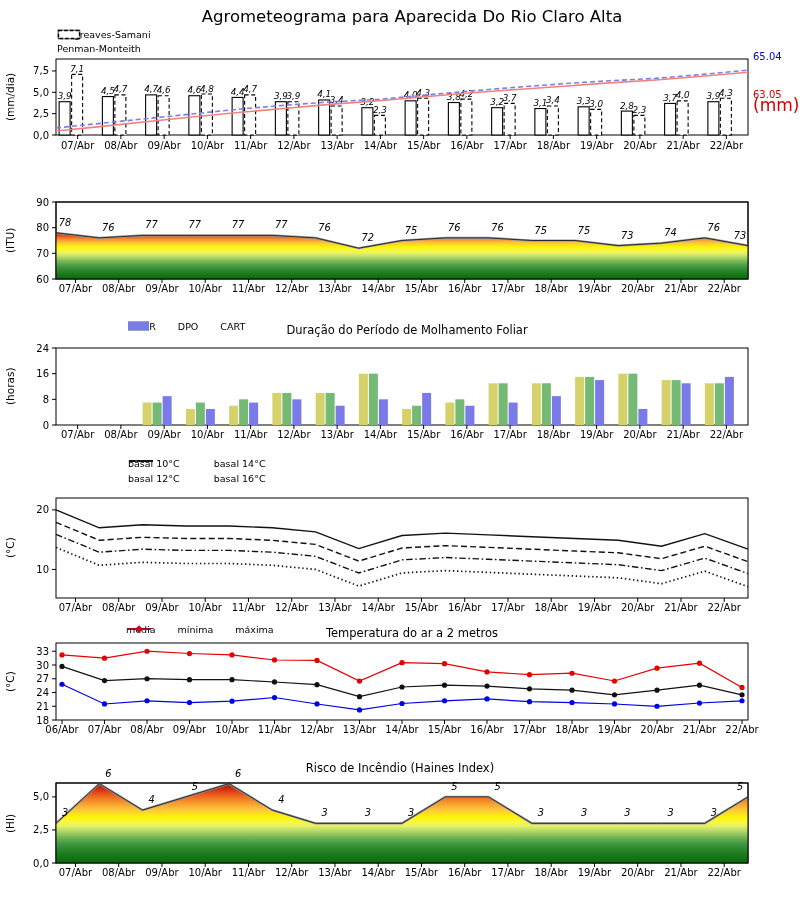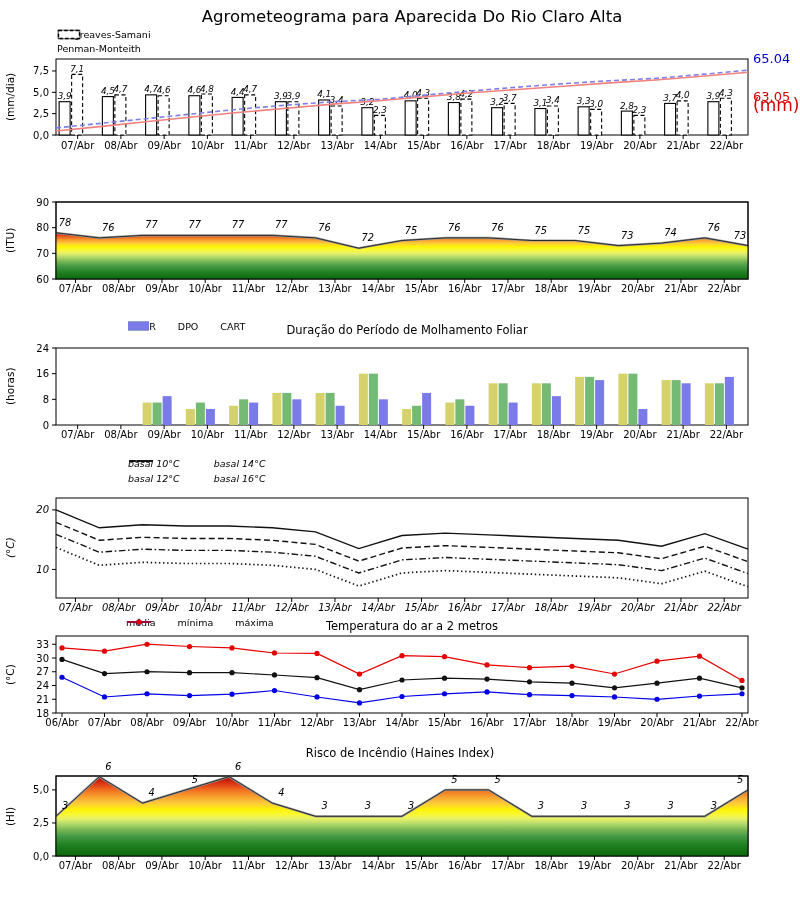--- a/index.html
+++ b/index.html
@@ -41,7 +41,7 @@
   .dash{stroke-dasharray:6 3.2;}
   .dashdot{stroke-dasharray:6.5 2.6 1.6 2.6;}
   .dot{stroke-dasharray:1.4 2.7;stroke-width:1.8;}
-  .rlab{position:absolute;left:753px;font-size:13px;z-index:2;}
+  .rlab{position:absolute;left:753px;font-size:10px;z-index:2;}
   #rl-pm{top:22px;color:#0000cc;}
   #rl-hs{top:60px;color:#d40000;}
   #rl-unit{top:66px;color:#d40000;font-size:17px;}

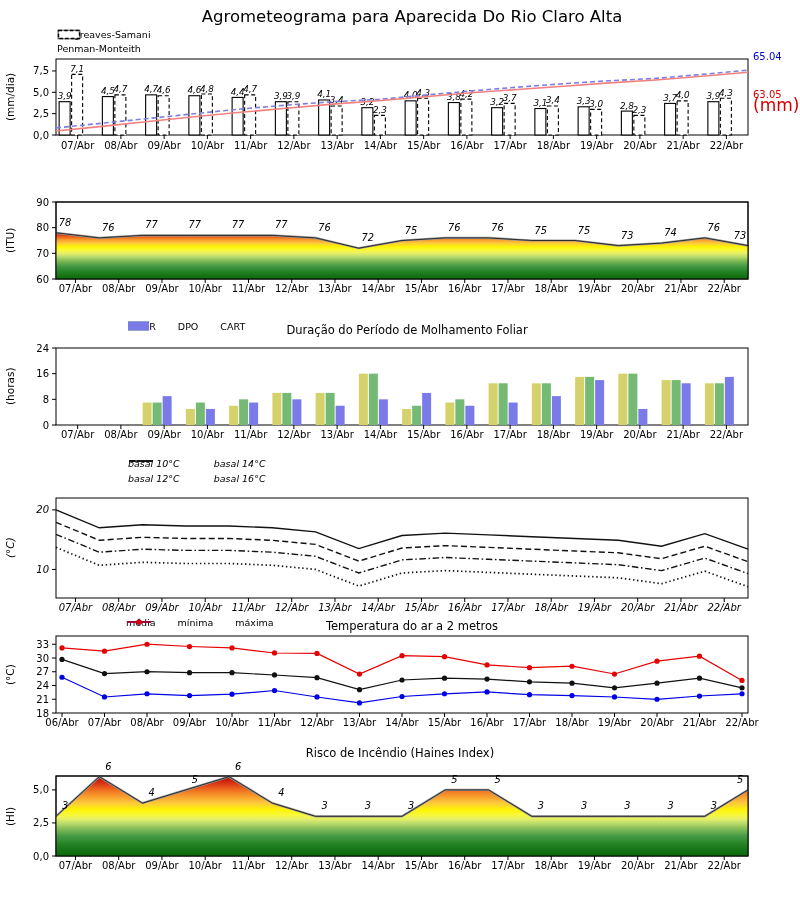--- a/index.html
+++ b/index.html
@@ -10,7 +10,7 @@
   #c1{height:135px;margin-bottom:10px;}
   #c2{height:132px;margin-bottom:8px;}
   #c3{height:136px;margin-bottom:4px;}
-  #c4{height:160px;margin-bottom:0;font-style:italic;}
+  #c4{height:160px;margin-bottom:7px;}
   #c5{height:130px;margin-bottom:2px;}
   #c6{height:145px;}
   .ctitle{position:absolute;width:100%;text-align:center;font-size:11.5px;z-index:2;}

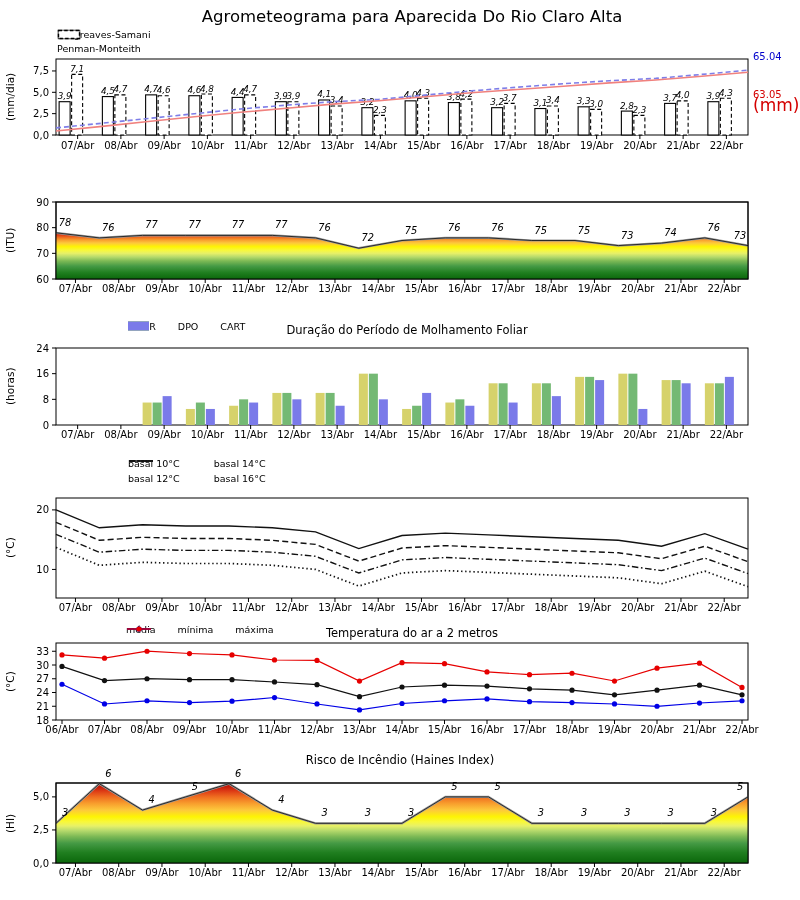--- a/index.html
+++ b/index.html
@@ -19,7 +19,7 @@
   #c3 .ctitle{top:9px;padding-left:7px;}
   #c4 .ctitle{top:16px;}
   #c5 .ctitle{top:5px;padding-left:12px;}
-  #c6 .ctitle{top:0;}
+  #c6 .ctitle{top:8px;}
   .ylab{position:absolute;left:4px;writing-mode:vertical-rl;transform:rotate(180deg);
         display:flex;align-items:center;justify-content:center;font-size:10.5px;z-index:2;}
   #c1 .ylab{top:30px;height:76px;}

